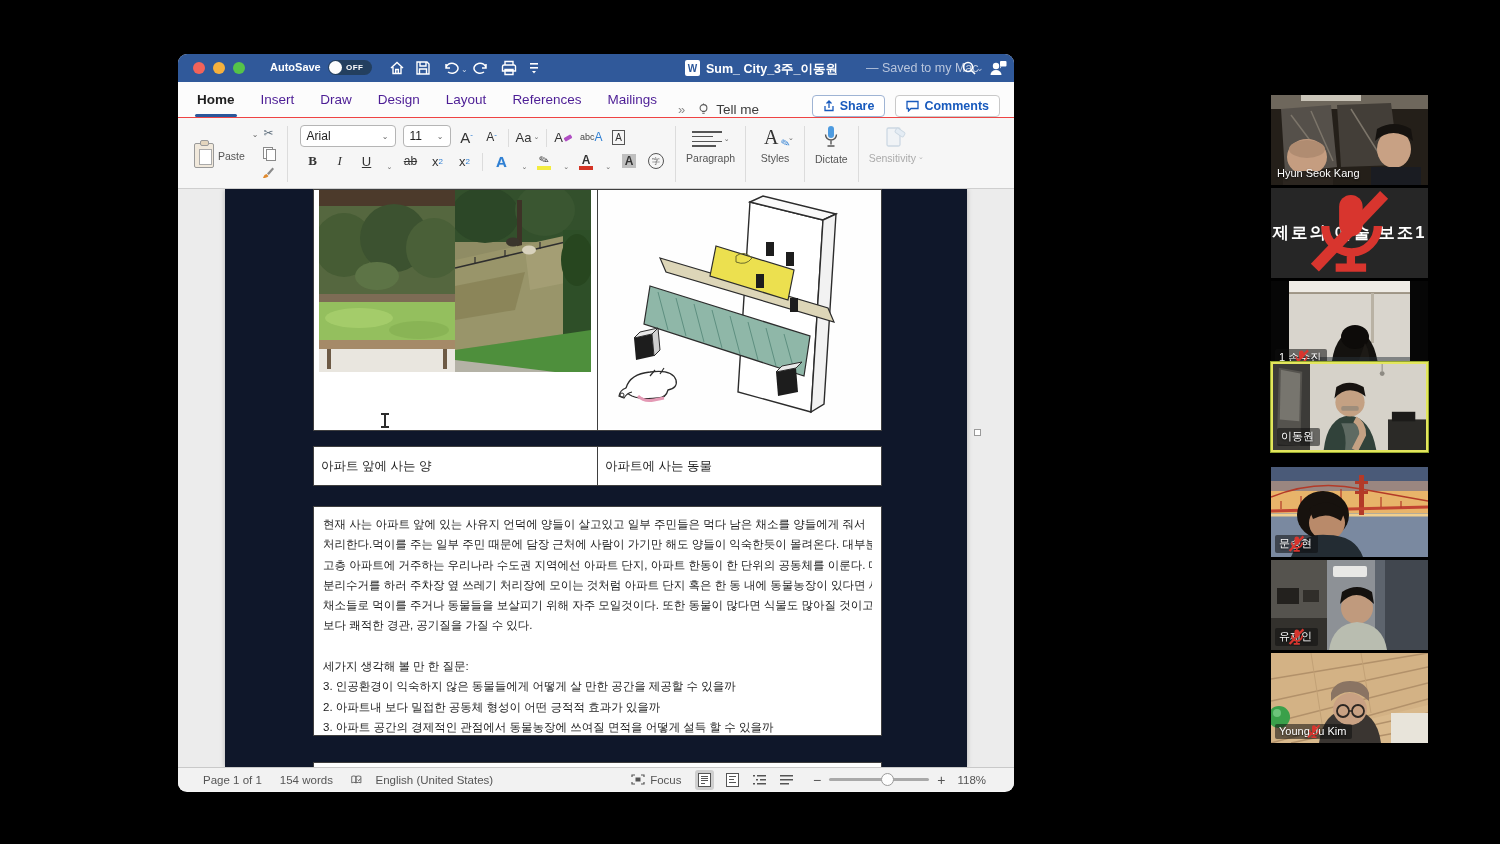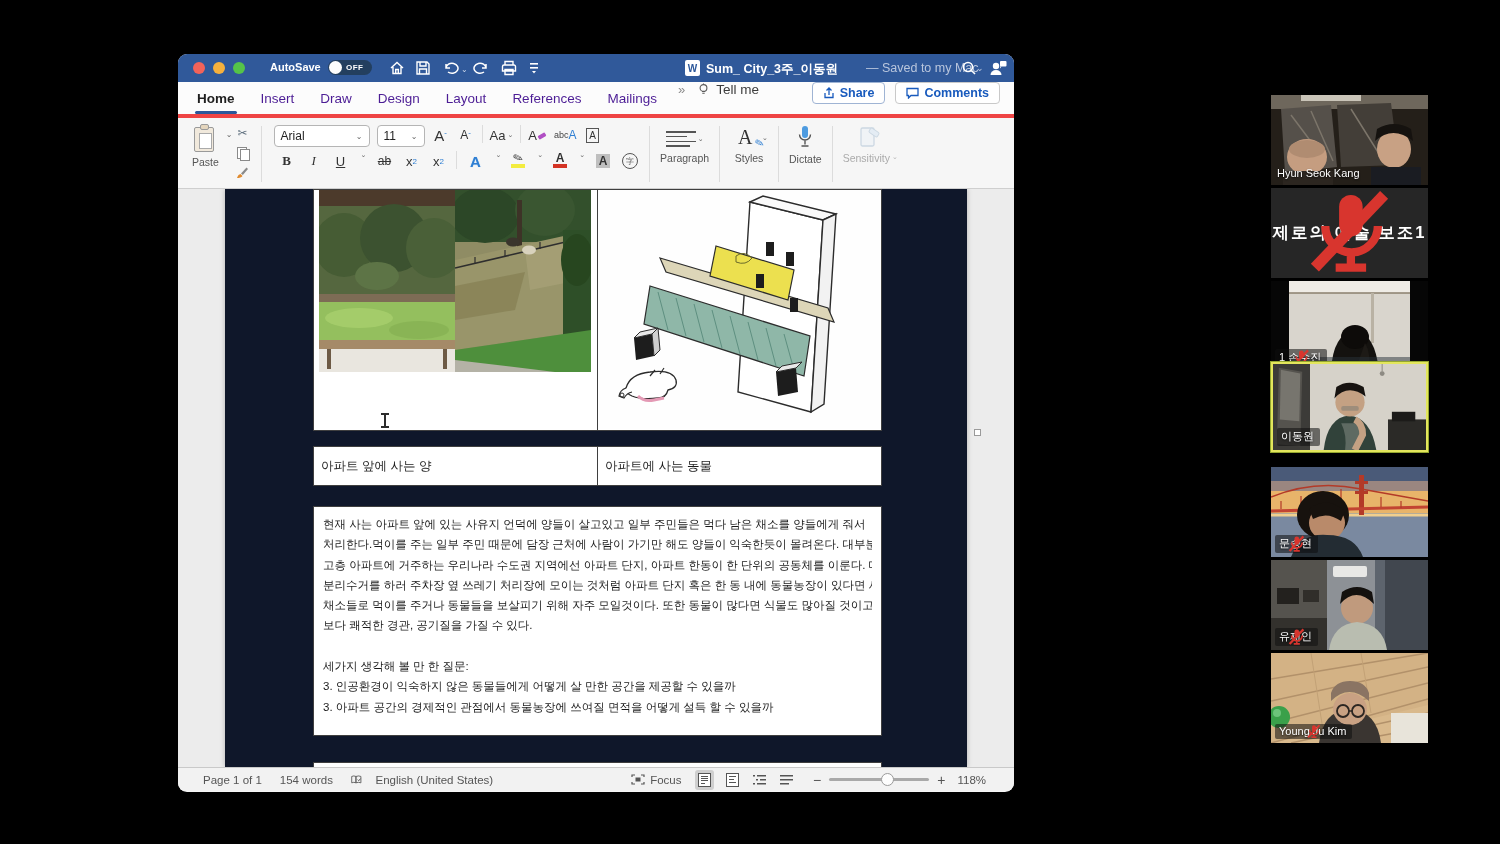--- a/index.html
+++ b/index.html
@@ -27,7 +27,7 @@
   .saved-caret{position:absolute;left:798px;top:9px;color:#b9c6dd;font-size:9px}
 
   
-  .tabrow{position:relative;height:36px;background:#fcfcfc;border-bottom:4px solid #ef4444;display:flex;align-items:flex-start;padding-left:6px}
+  .tabrow{position:relative;height:36px;background:#fcfcfc;border-bottom:1px solid #ef4444;display:flex;align-items:flex-end;padding-left:6px}
   .tab{position:relative;height:100%;display:flex;align-items:center;padding:0 13px;font-size:13.5px;color:#4c1d95;cursor:default}
   .tab.active{font-weight:bold;color:#1f1f1f}
   .tab.active::after{content:"";position:absolute;left:11px;right:11px;bottom:0;height:3px;background:#2b579a;border-radius:2px}

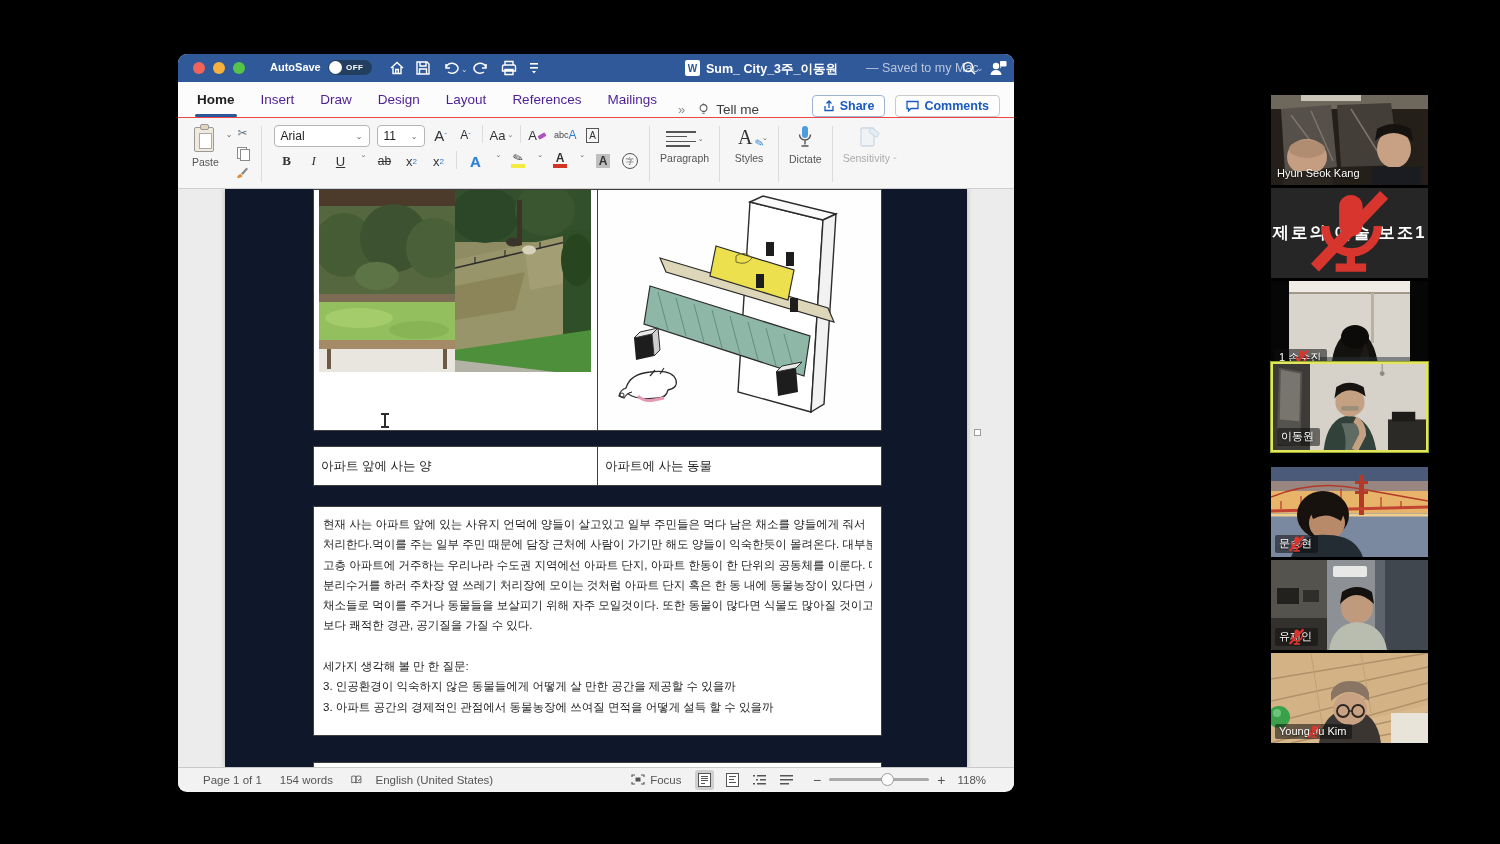--- a/index.html
+++ b/index.html
@@ -58,7 +58,7 @@
   .copy-ic::after{left:3px;top:2px}
   .brush-ic{width:13px;height:13px}
   .font-group{display:flex;flex-direction:column;gap:4px;padding:3px 4px 0 6px}
-  .font-row{display:flex;align-items:flex-start;gap:7px}
+  .font-row{display:flex;align-items:flex-end;gap:7px}
   .combo{background:#fff;border:1px solid #b5b5b5;border-radius:4px;height:22px;display:flex;align-items:center;padding:0 6px;font-size:12px;color:#222}
   .combo .car{margin-left:auto;font-size:8px;color:#666;padding-left:6px}
   .combo.font-name{width:96px}

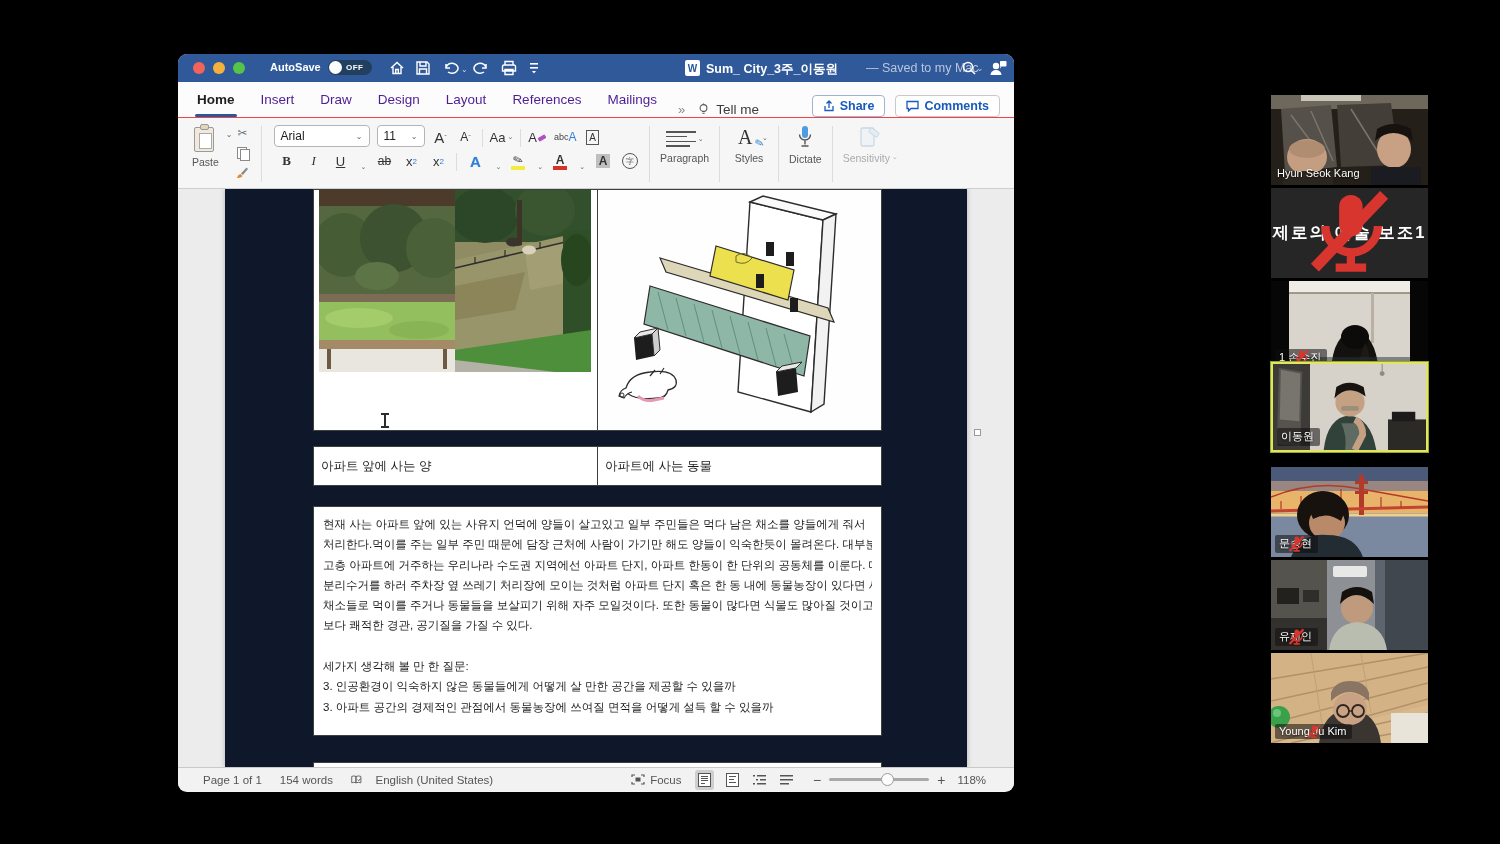--- a/index.html
+++ b/index.html
@@ -45,7 +45,7 @@
   .group-label{font-size:10.5px;color:#555;margin-top:2px}
   .group-label.disabled{color:#ababab}
   .paste-wrap{display:flex;padding:0 2px}
-  .paste-col{display:flex;flex-direction:column;align-items:center;padding:2px 4px 0 2px}
+  .paste-col{display:flex;flex-direction:row;align-items:center;padding:2px 4px 0 2px}
   .clip-icon{width:26px;height:30px;position:relative}
   .clip-board{position:absolute;left:2px;top:3px;width:20px;height:25px;border:1.5px solid #9a9a9a;border-radius:2px;background:#f1e9dc}
   .clip-clip{position:absolute;left:8px;top:0;width:9px;height:6px;border:1.5px solid #9a9a9a;border-radius:2px;background:#e4d5bd}

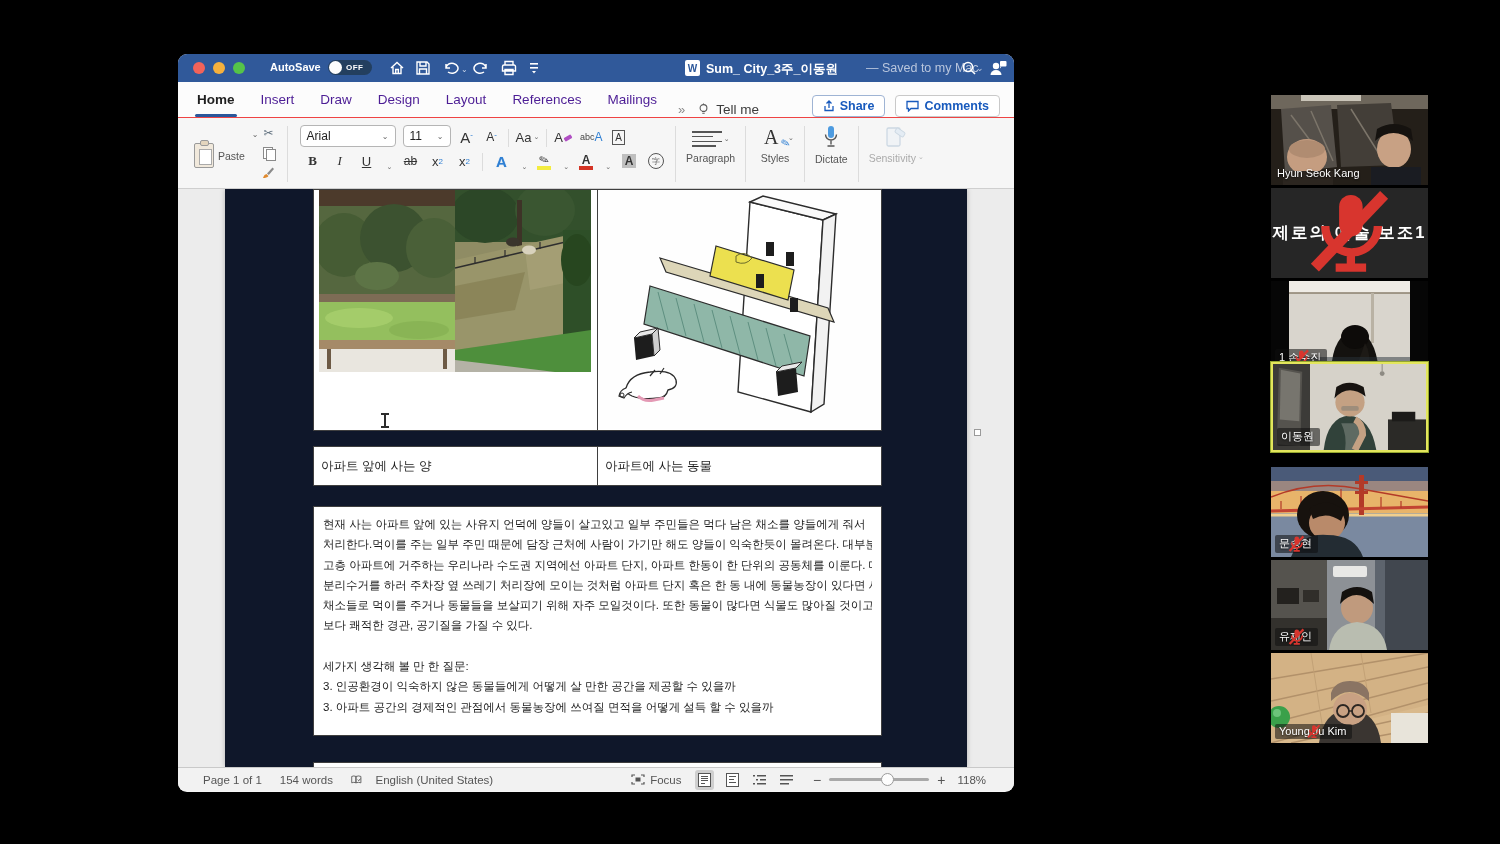--- a/index.html
+++ b/index.html
@@ -480,6 +480,7 @@
         <div>&nbsp;</div>
         <div>세가지 생각해 볼 만 한 질문:</div>
         <div>3. 인공환경이 익숙하지 않은 동물들에게 어떻게 살 만한 공간을 제공할 수 있을까</div>
+        <div>2. 아파트내 보다 밀접한 공동체 형성이 어떤 긍적적 효과가 있을까</div>
         <div>3. 아파트 공간의 경제적인 관점에서 동물농장에 쓰여질 면적을 어떻게 설득 할 수 있을까</div>
       </div>
 

